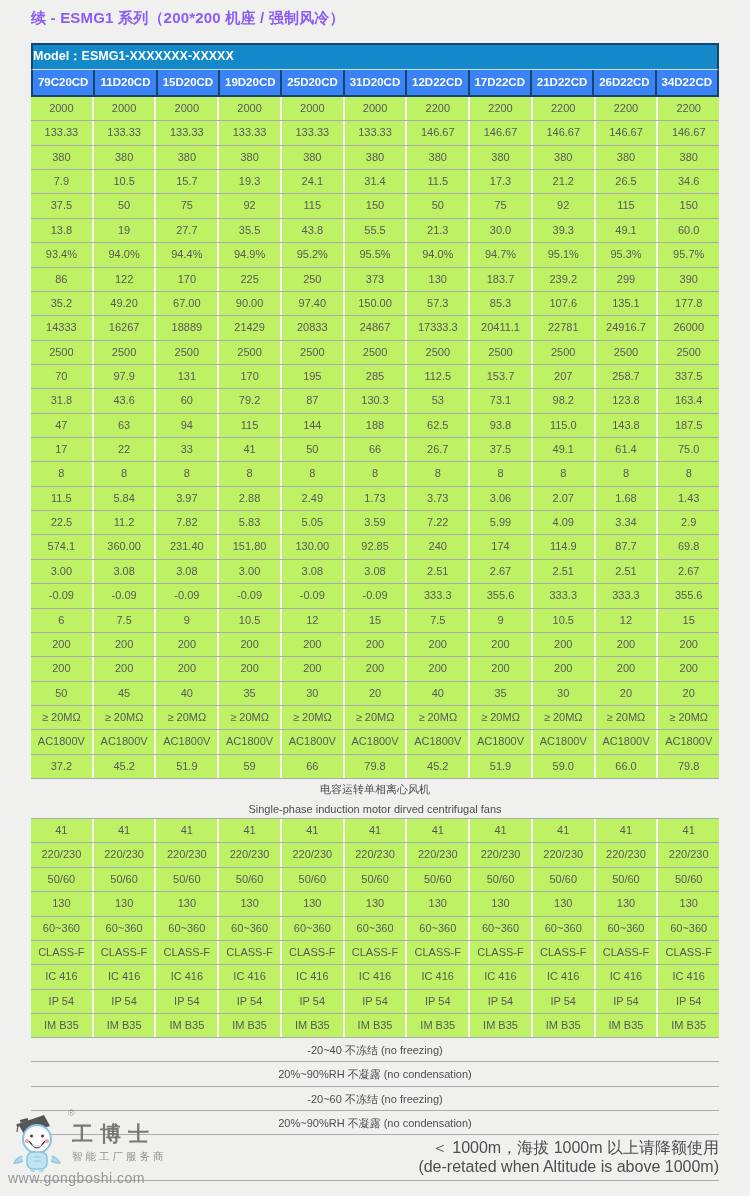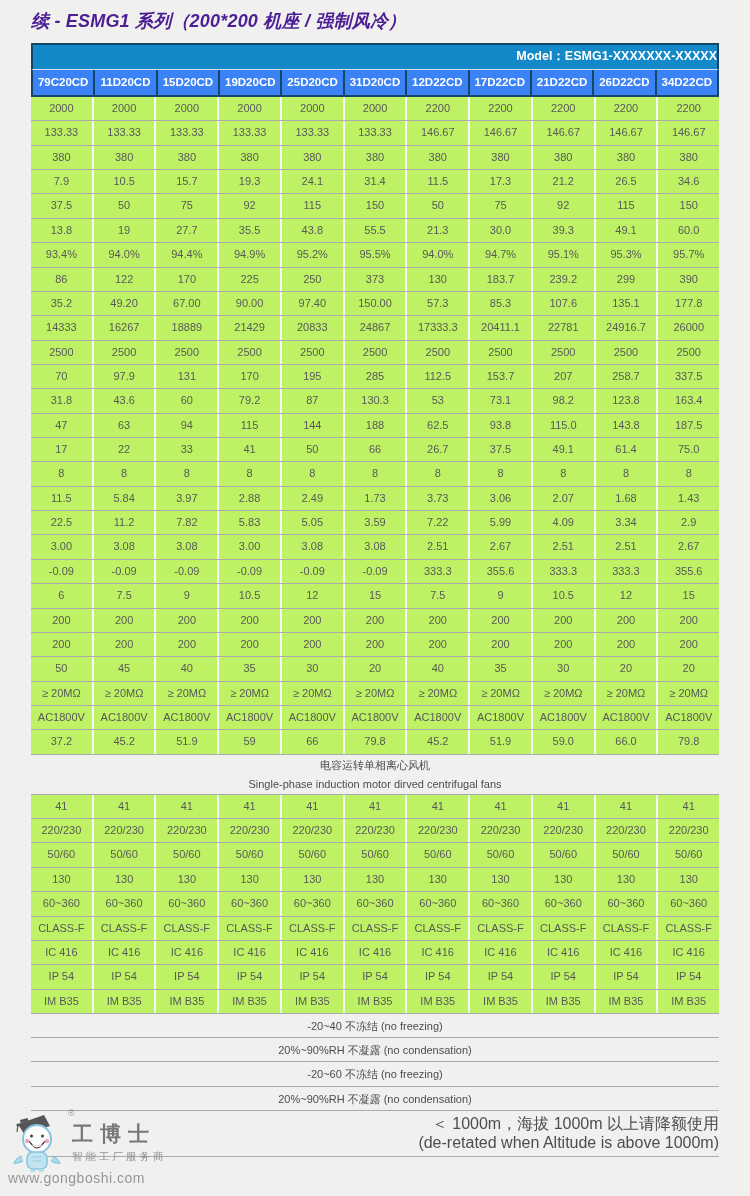--- a/index.html
+++ b/index.html
@@ -12,9 +12,8 @@
   }
   .title {
     position: absolute; left: 31px; top: 9px;
-    font-size: 18px; font-weight: bold; color: #4c1d95;
+    font-size: 15px; font-weight: bold; color: #8b5cf6;
     letter-spacing: 0.2px;
-    font-style: italic;
   }
   .table-wrap { position: absolute; left: 31px; top: 43px; width: 688px; }
 

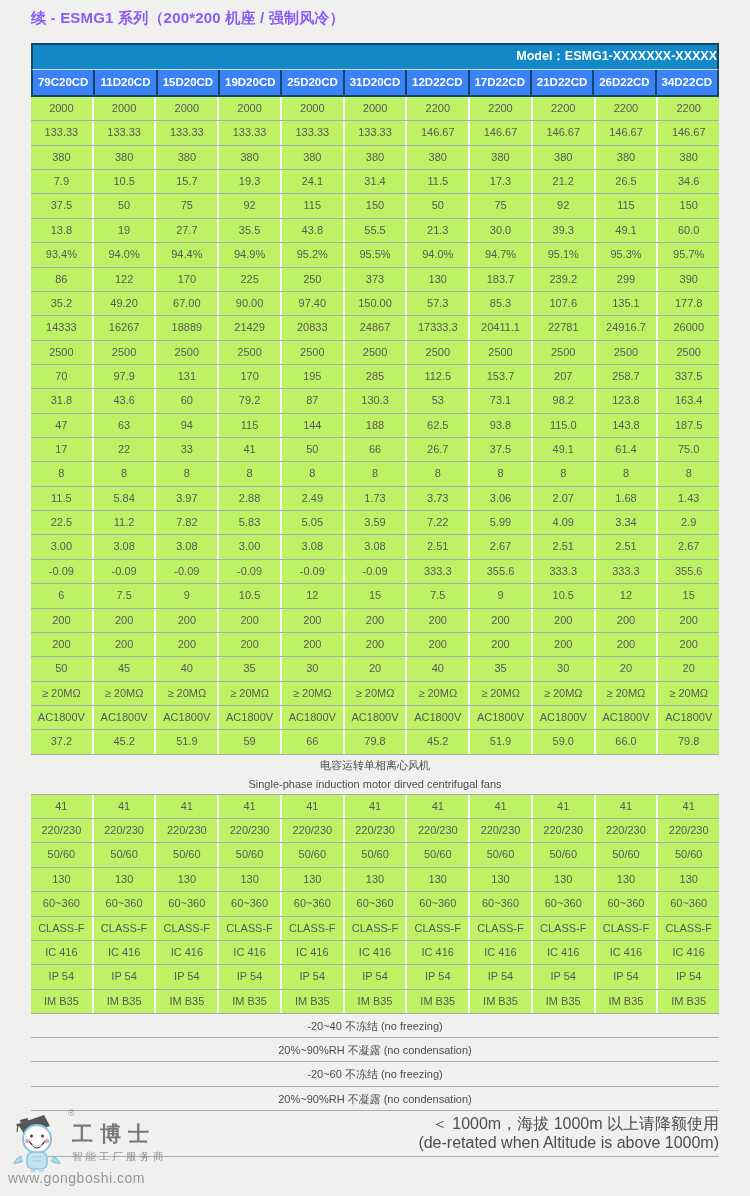--- a/index.html
+++ b/index.html
@@ -21,7 +21,7 @@
     background: #1389c9;
     border: 2px solid #14466a; border-bottom: none;
     height: 26px; line-height: 23px;
-    text-align: right; color: #fff; font-weight: bold; font-size: 12.5px;
+    text-align: left; color: #fff; font-weight: bold; font-size: 12.5px;
   }
   .model-row span { display:inline-block; border-bottom:1px solid transparent; }
   .col-headers {

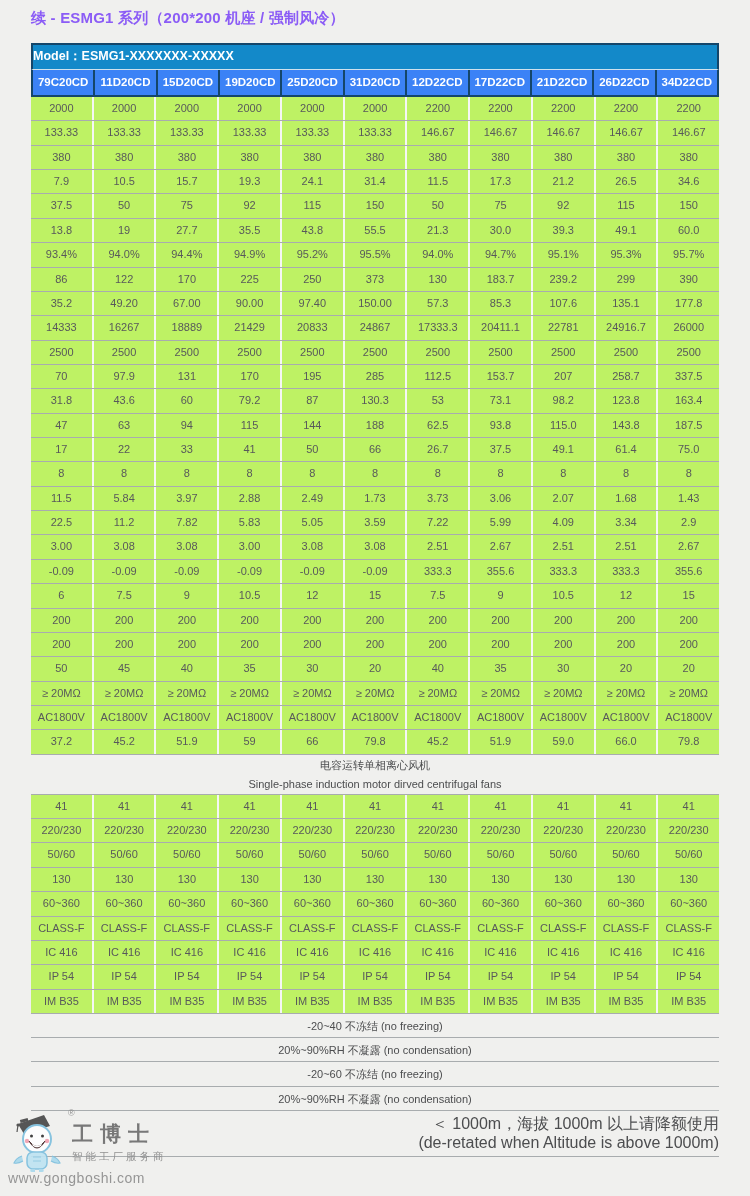--- a/index.html
+++ b/index.html
@@ -351,6 +351,19 @@
           <div class="tcell">2.9</div>
         </div>
         <div class="trow">
+          <div class="tcell">574.1</div>
+          <div class="tcell">360.00</div>
+          <div class="tcell">231.40</div>
+          <div class="tcell">151.80</div>
+          <div class="tcell">130.00</div>
+          <div class="tcell">92.85</div>
+          <div class="tcell">240</div>
+          <div class="tcell">174</div>
+          <div class="tcell">114.9</div>
+          <div class="tcell">87.7</div>
+          <div class="tcell">69.8</div>
+        </div>
+        <div class="trow">
           <div class="tcell">3.00</div>
           <div class="tcell">3.08</div>
           <div class="tcell">3.08</div>

